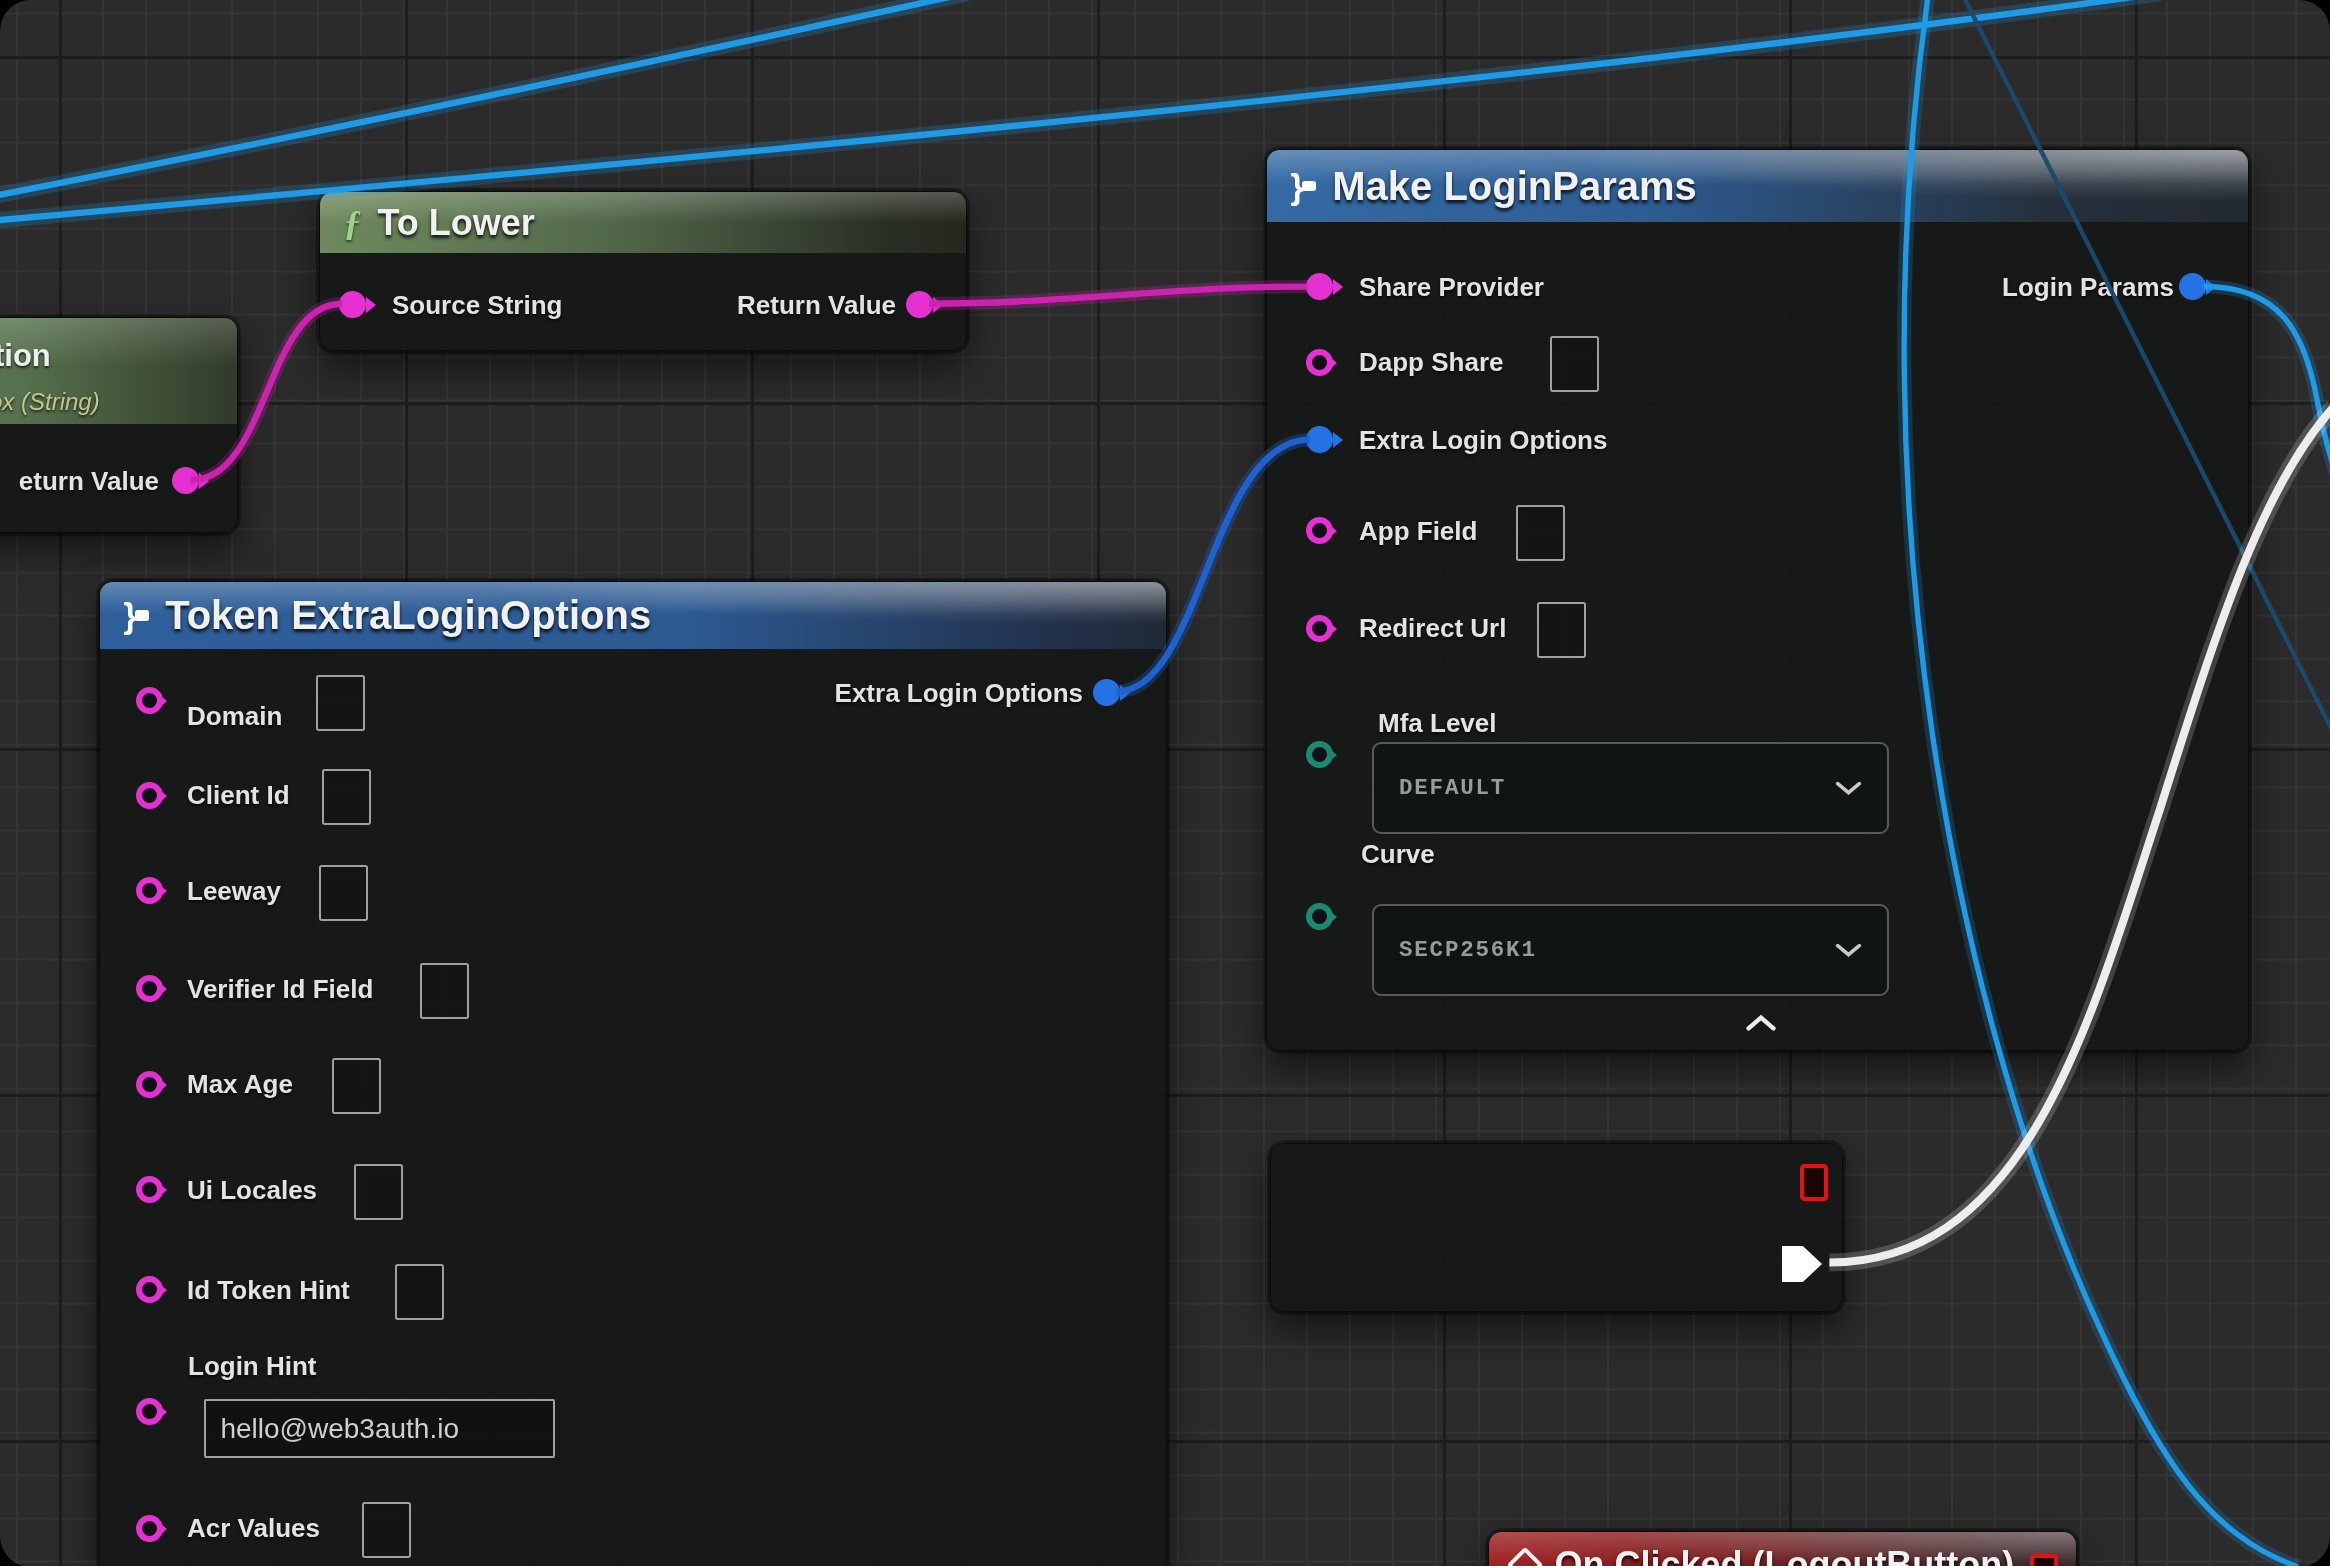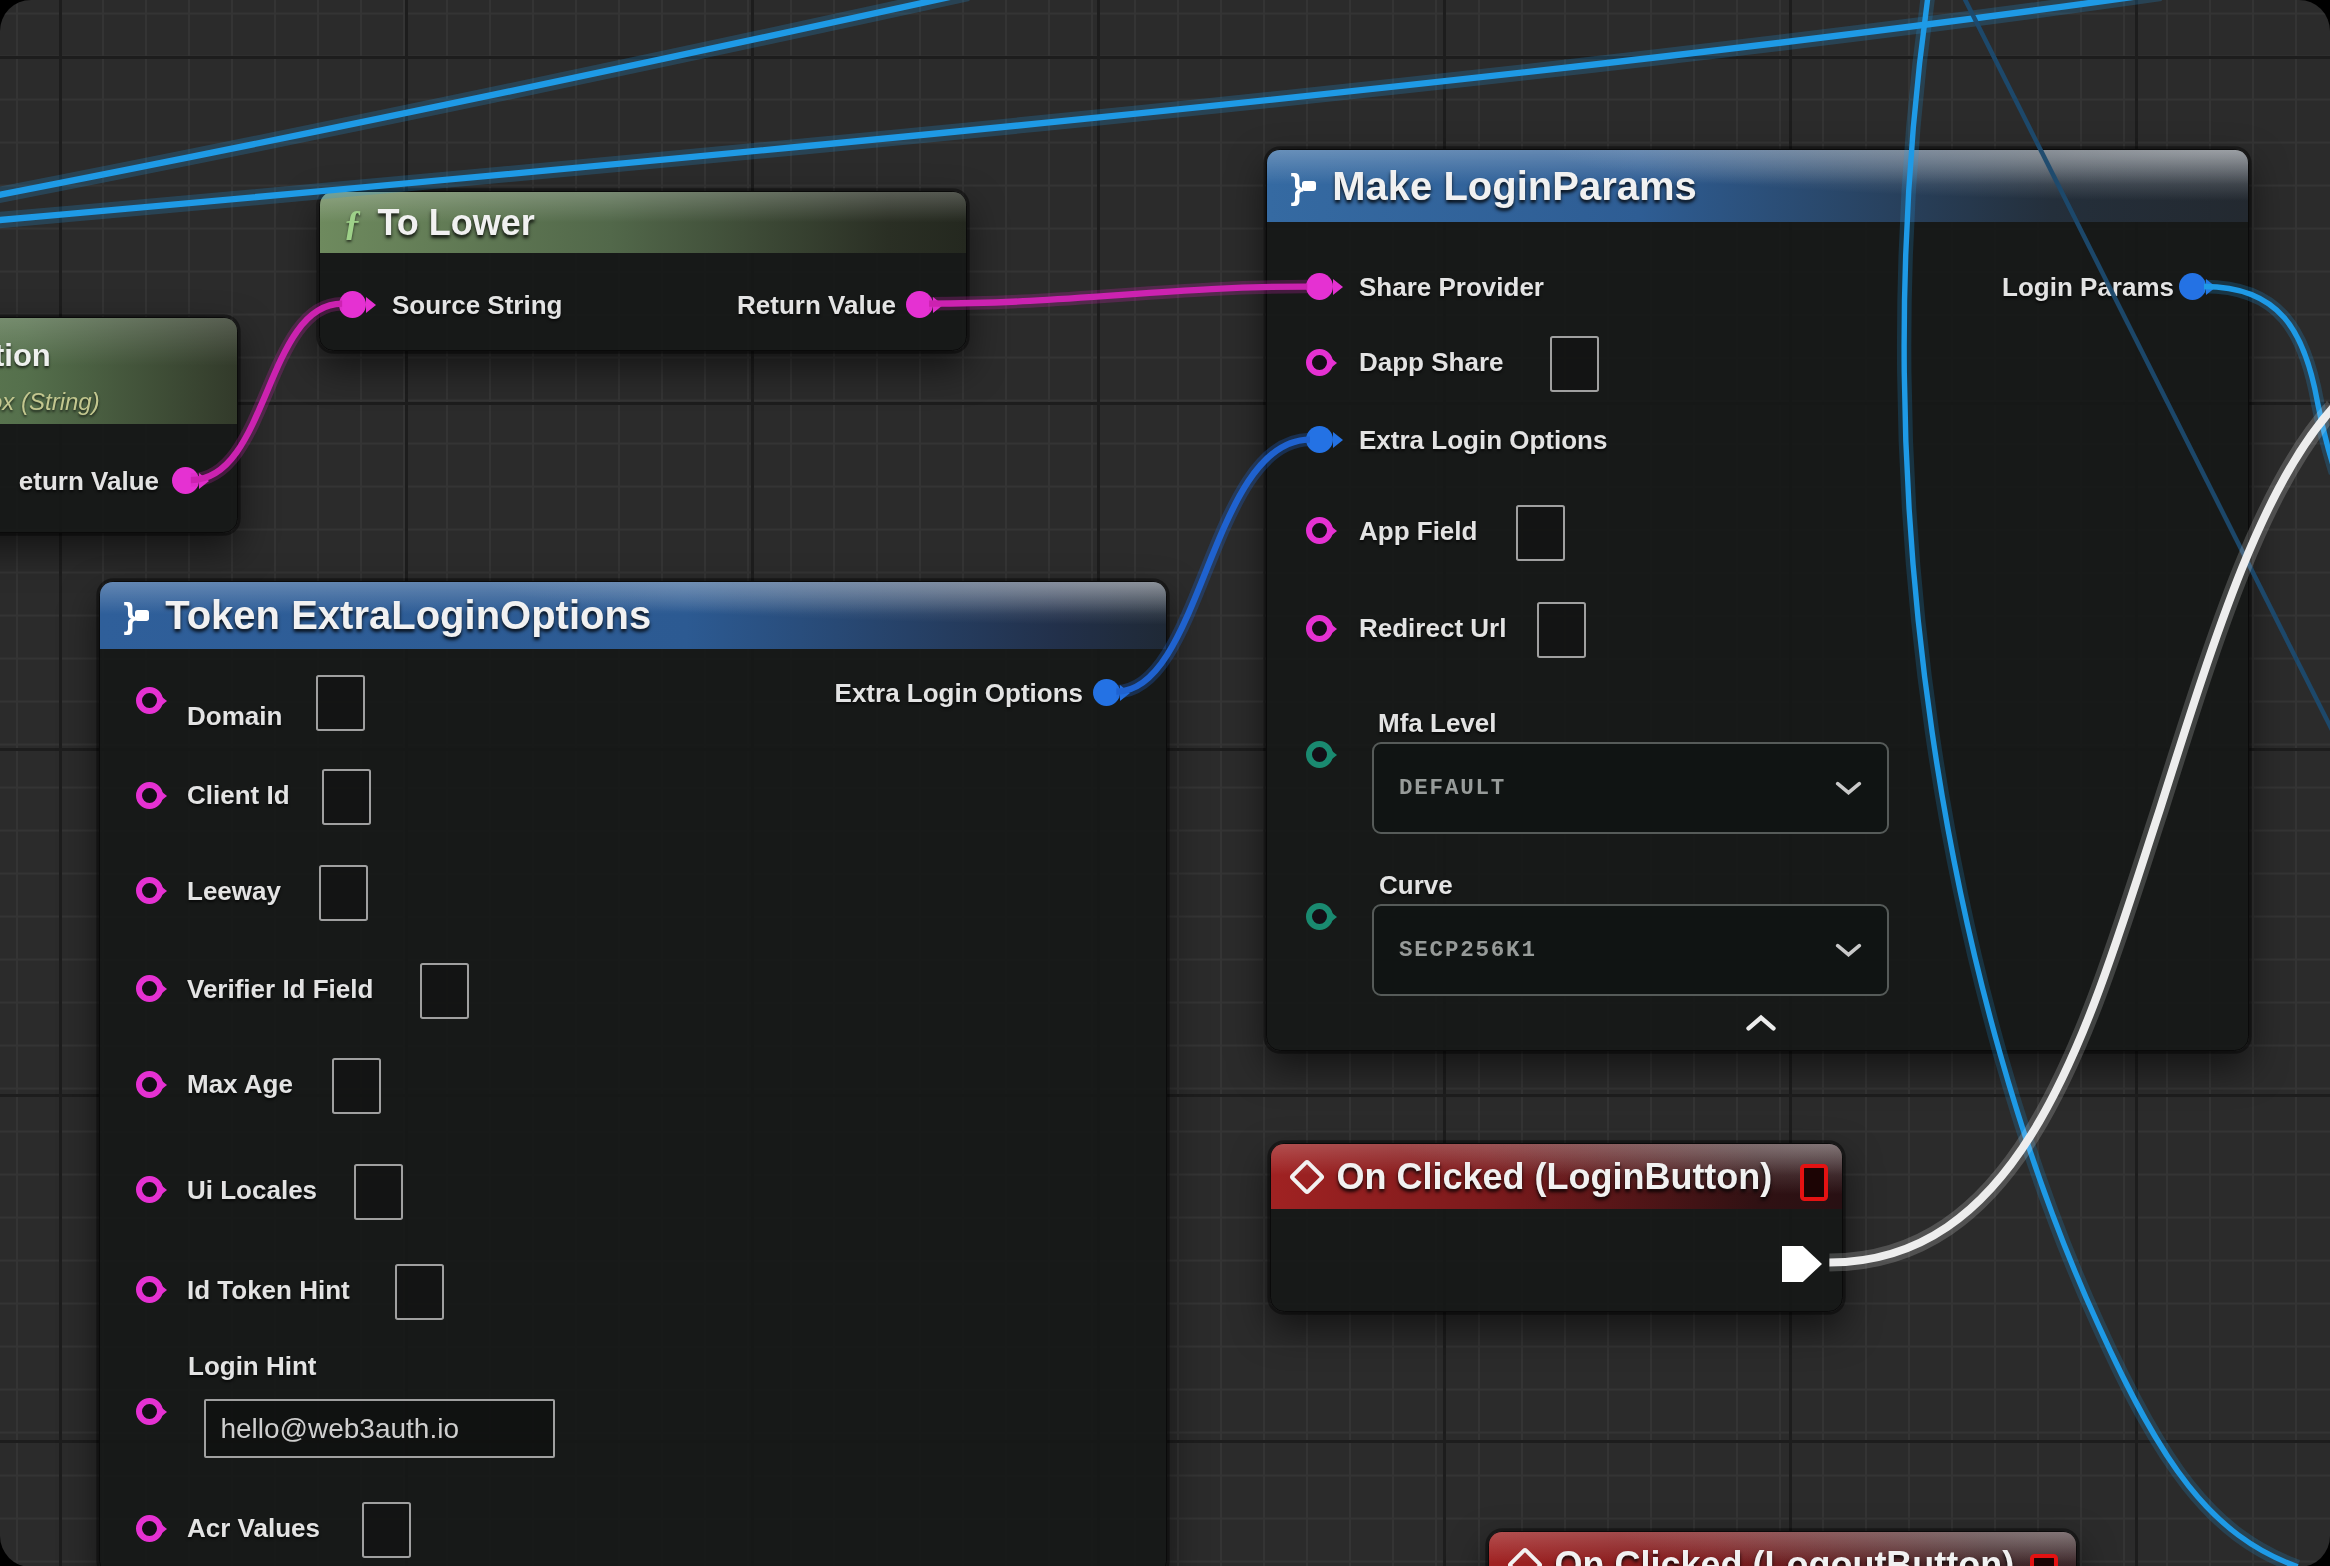--- a/index.html
+++ b/index.html
@@ -192,7 +192,7 @@
         </svg>
     </div>
 
-    <span class="plabel" style="left:94px;top:717px;margin-left:18px;">Curve</span>
+    <span class="plabel" style="left:94px;top:686px;">Curve</span>
     <span class="pin hollow" style="--c:var(--enum-pin);left:39px;top:753px;"></span>
     <div class="dd" style="left:105px;top:754px;width:517px;height:92px;">
       <span class="val">SECP256K1</span>

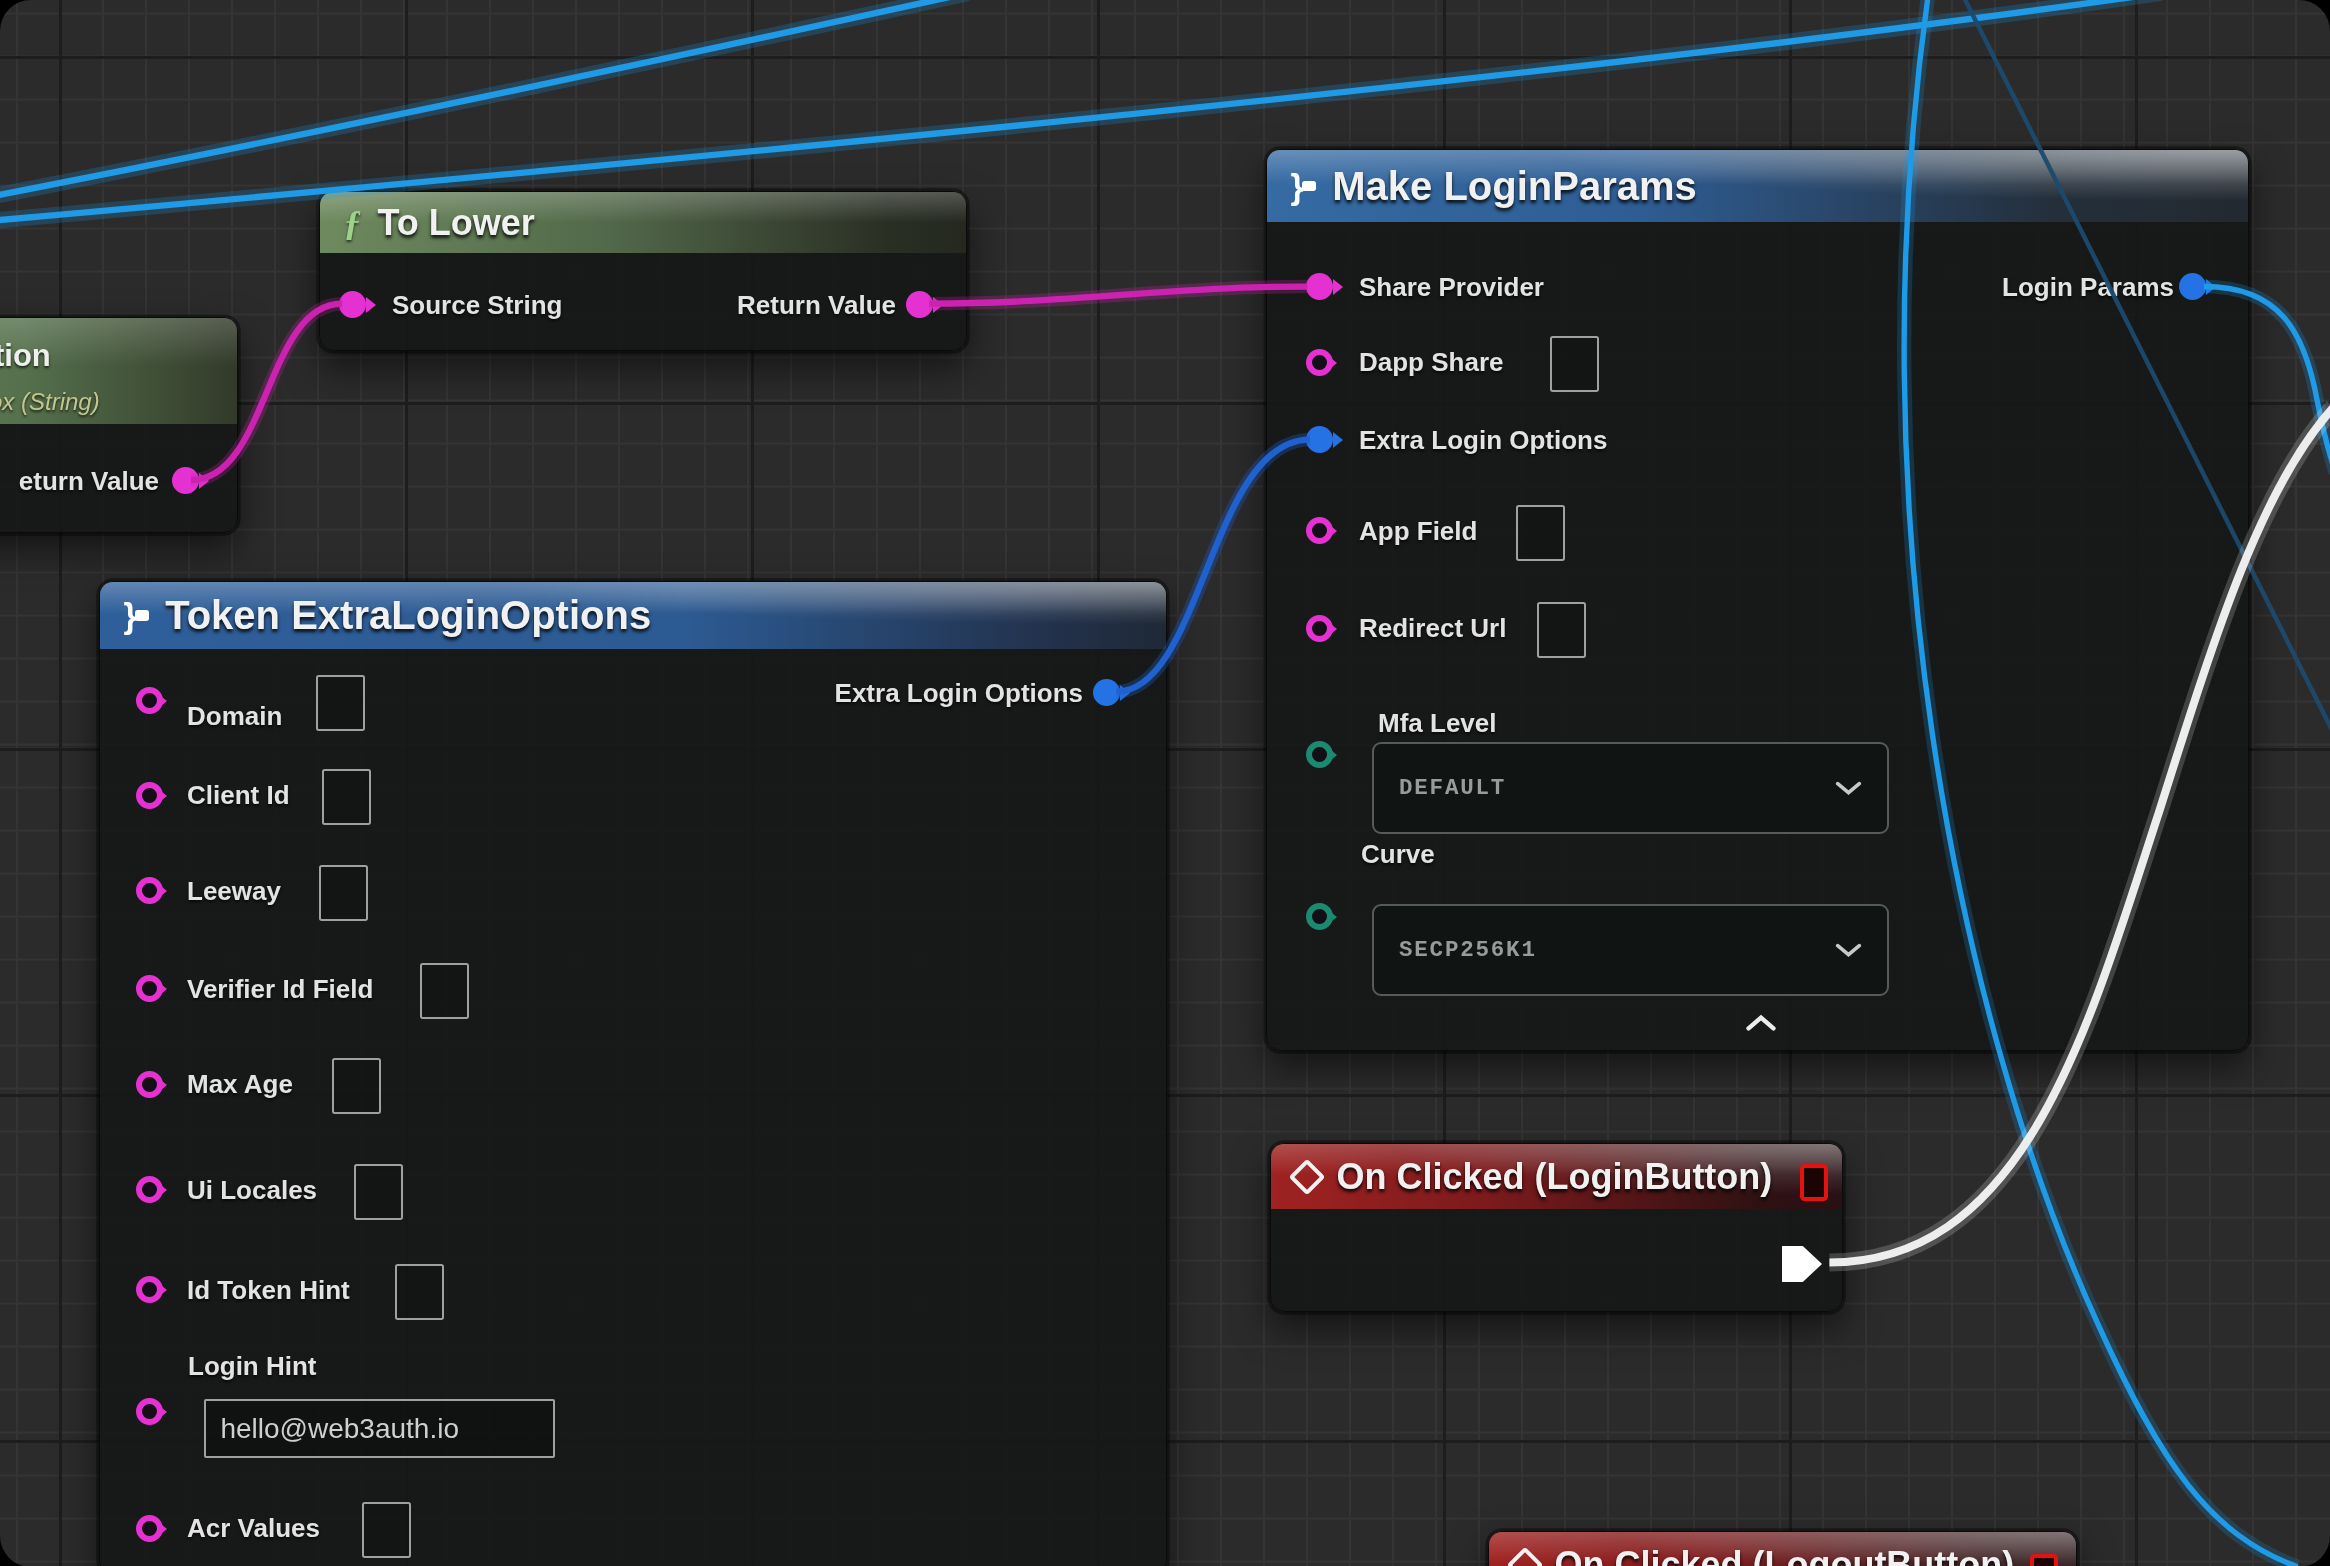--- a/index.html
+++ b/index.html
@@ -209,10 +209,6 @@
   </div>
 
   <div class="node" style="left:1270px;top:1143px;width:571px;height:167px;">
-    <div class="hdr hdr-red">
-      <span class="diamond"></span>
-      <span class="title" style="font-size:36px;">On Clicked (LoginButton)</span>
-    </div>
     <span class="dbox" style="right:14.4px;top:20px;"></span>
     <span class="exec" style="left:511px;top:102px;"></span>
   </div>

